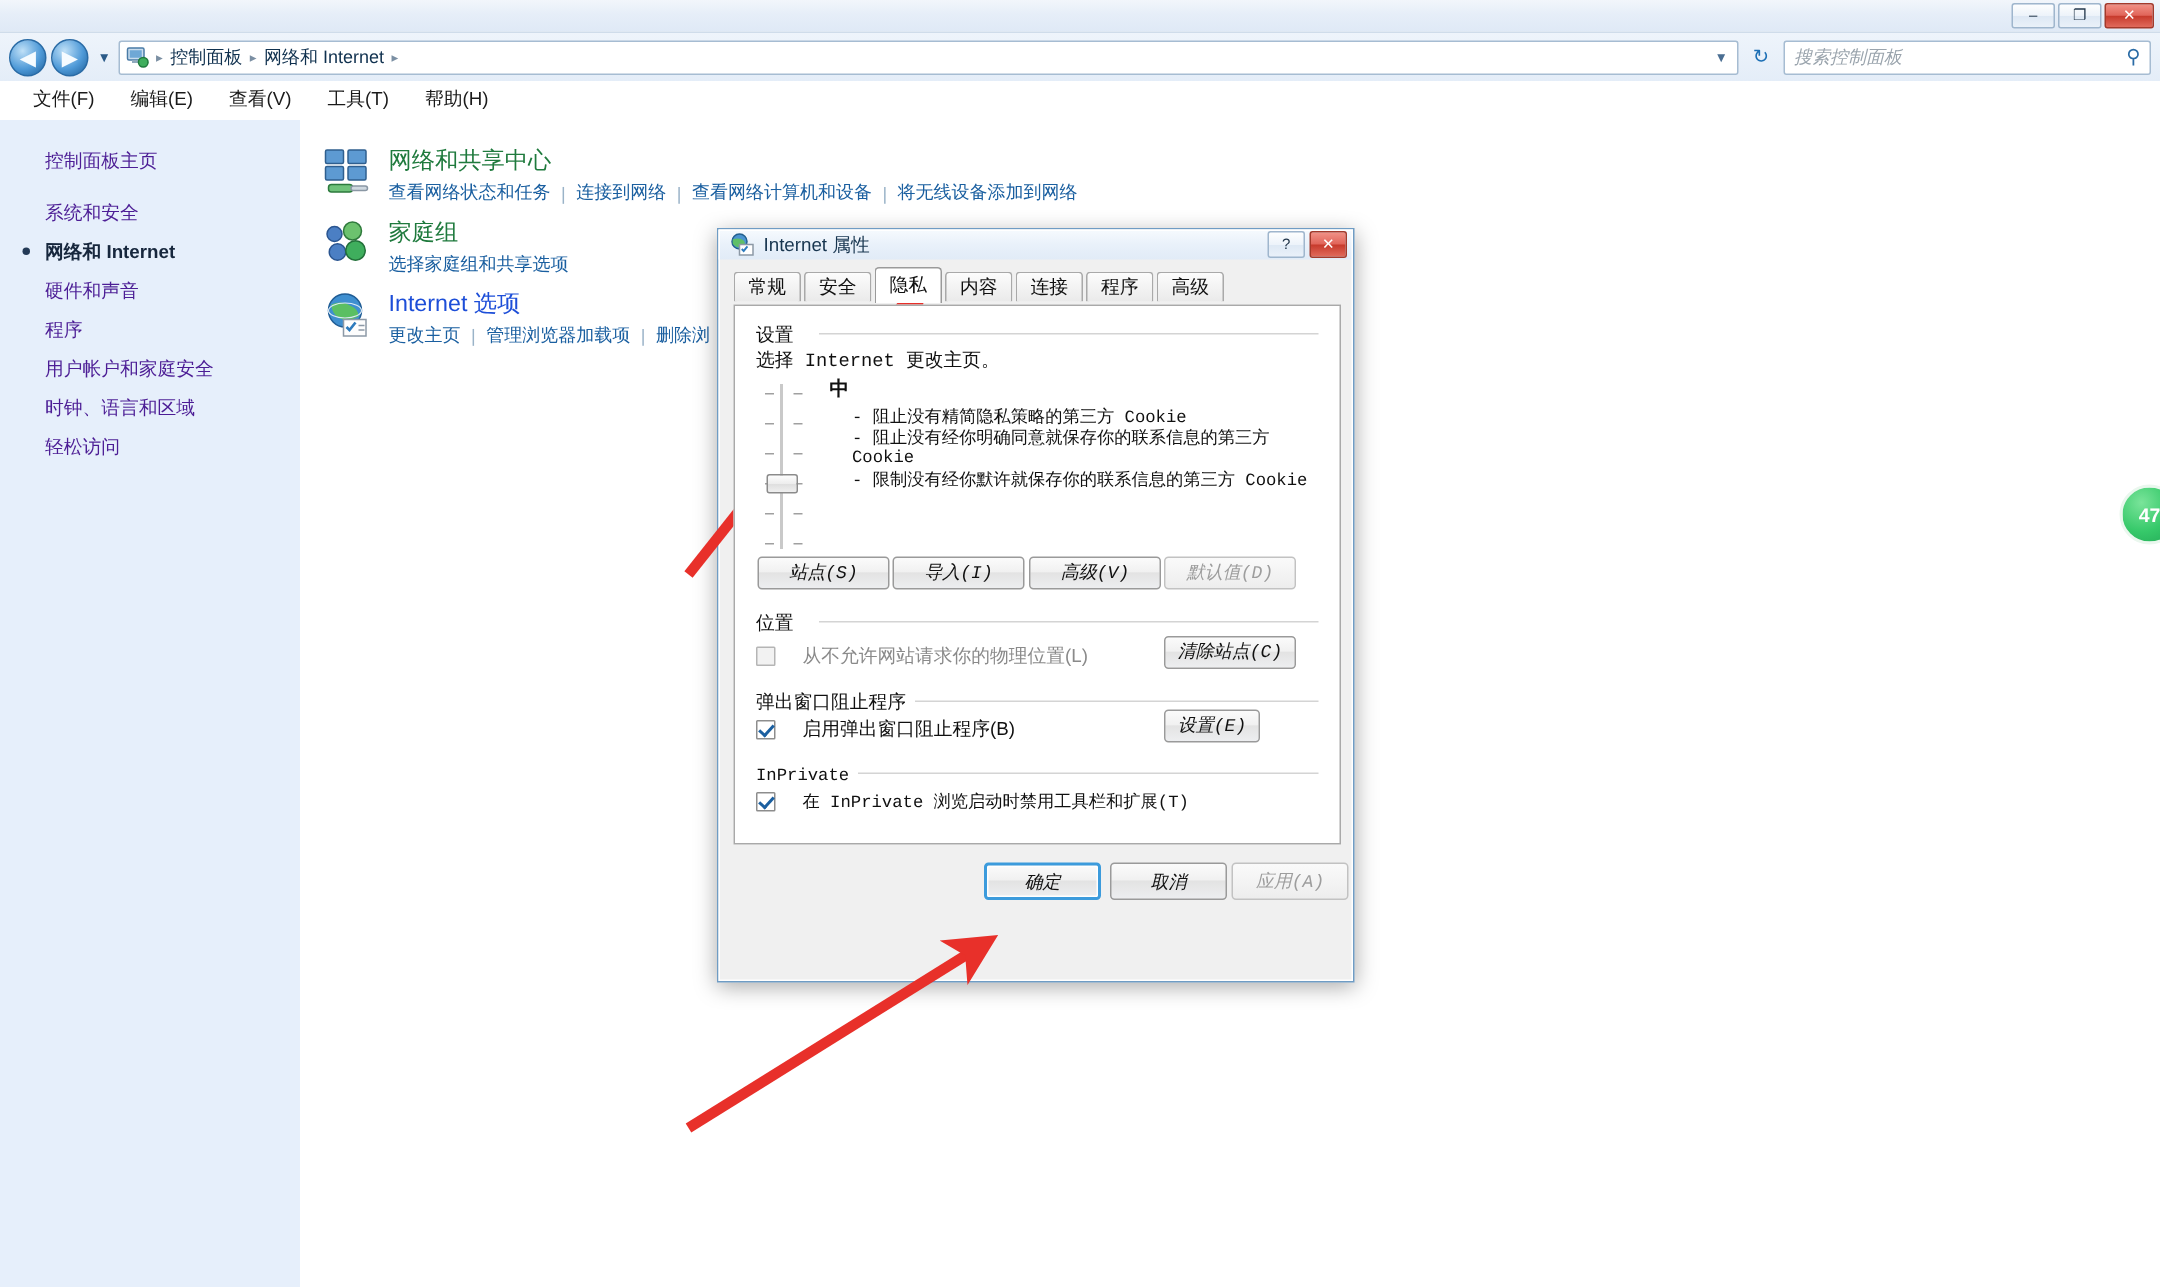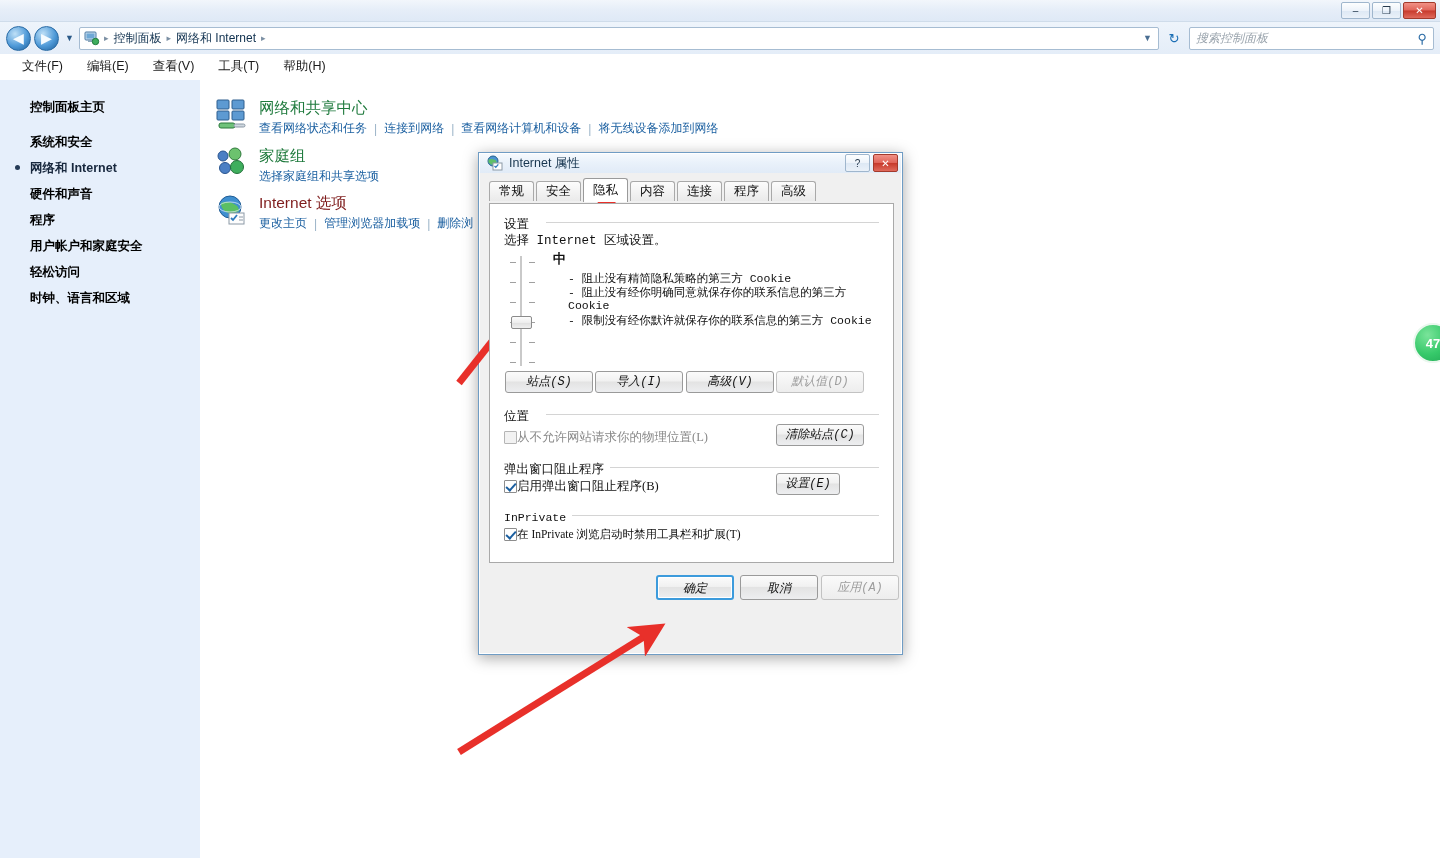--- a/index.html
+++ b/index.html
@@ -81,9 +81,8 @@
     background: #e6effb; padding-top: 14px;
   }
   .side-item {
-    font-size: 12.5px; color: #000000; padding: 5px 0 5px 30px; position: relative;
+    font-size: 12.5px; color: #4c1d95; padding: 5px 0 5px 30px; position: relative;
     line-height: 16px;
-    font-weight: bold;
   }
   .side-item.home { padding-bottom: 14px; }
   .side-item.sel { font-weight: bold; color: #17273d; }

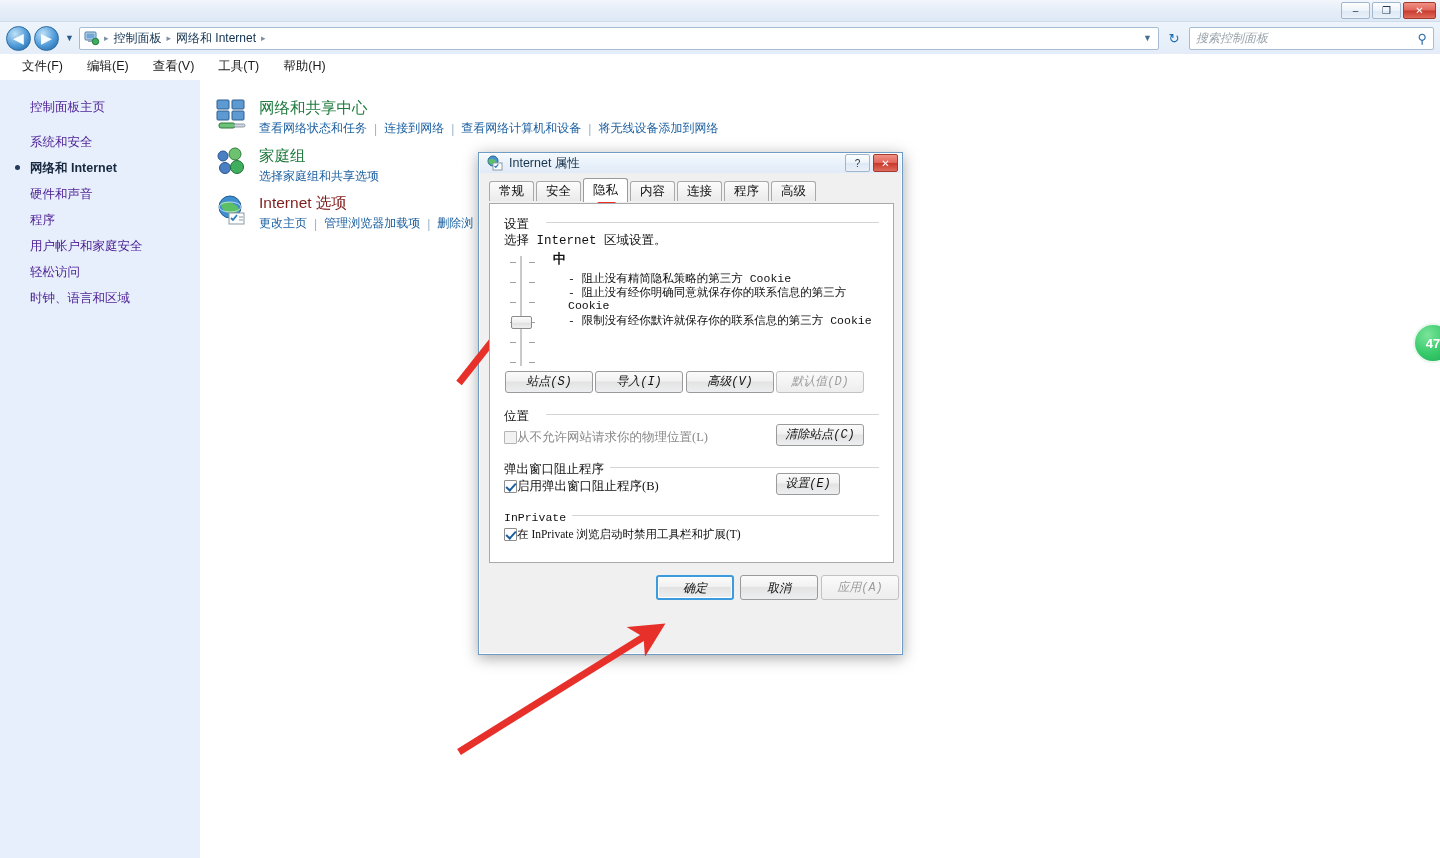--- a/index.html
+++ b/index.html
@@ -95,7 +95,7 @@
   .content { position: absolute; left: 200px; top: 80px; width: 1240px; height: 778px; background: #fff; }
   .cat { position: absolute; display: flex; }
   .cat-icon { width: 34px; height: 34px; margin-right: 10px; position: relative; flex: none; }
-  .cat-title { font-size: 15.5px; color: #7f1d1d; line-height: 19px; }
+  .cat-title { font-size: 15.5px; color: #1d4ed8; line-height: 19px; }
   .cat-title.green { color: #1f7a3d; }
   .cat-links { font-size: 12px; color: #1a5fa0; margin-top: 3px; display: flex; align-items: center; }
   .cat-links span.lnk { white-space: nowrap; }

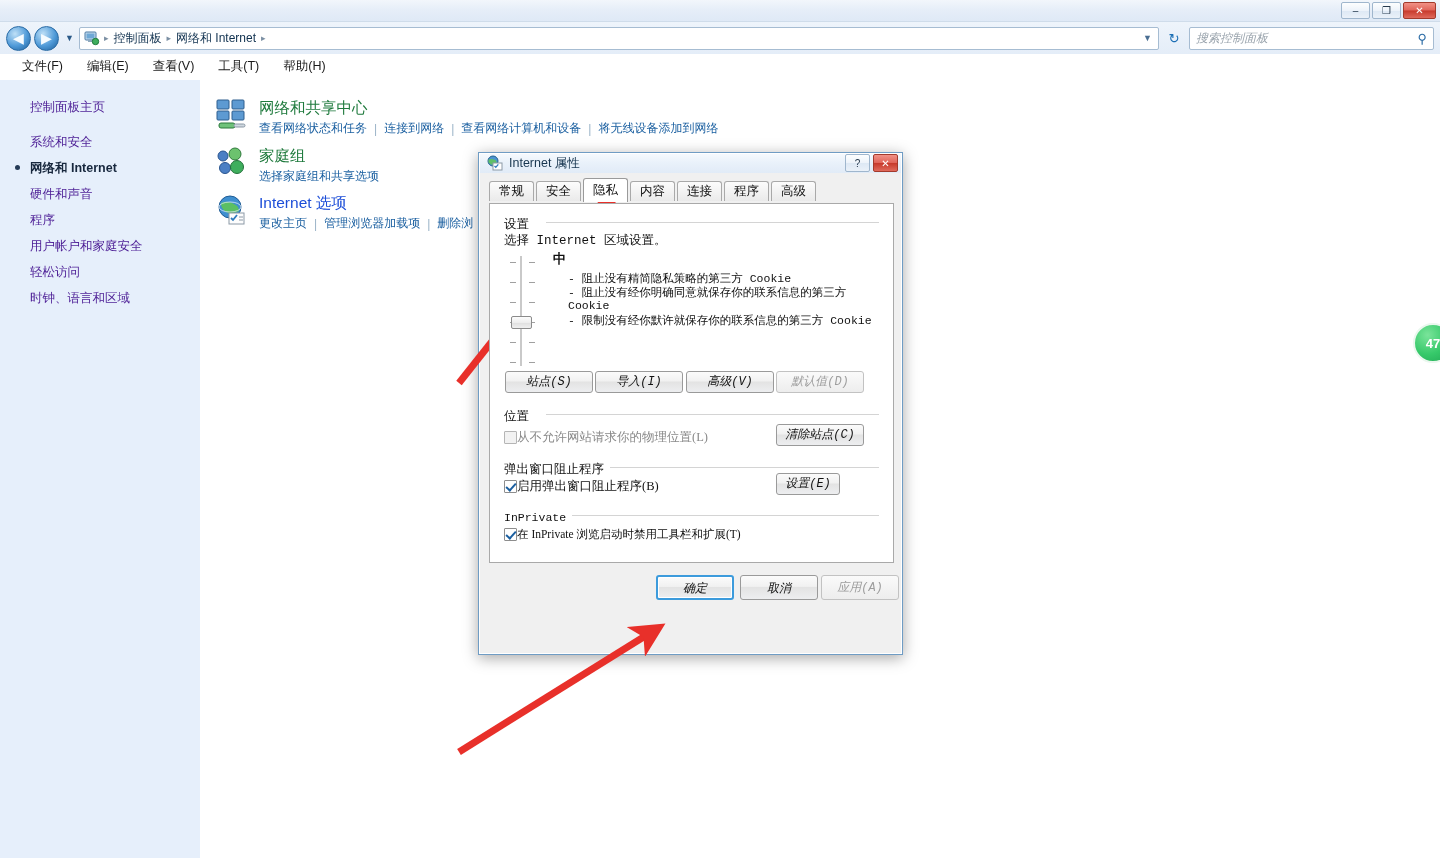--- a/index.html
+++ b/index.html
@@ -408,7 +408,7 @@
         <span class="grp-line" style="left:42px; top:8px; width:333px;"></span>
       </div>
 
-      <div style="position:absolute; left:14px; top:28px; font-size:12.5px; color:#101010;" class="mono">选择 Internet 区域设置。</div>
+      <div style="position:absolute; left:14px; top:28px; font-size:12.5px; color:#101010;" class="mono">选择 Internet 更改主页。</div>
 
       <div style="position:absolute; left:63px; top:46px; font-size:13px; font-weight:bold; color:#101010;">中</div>
 

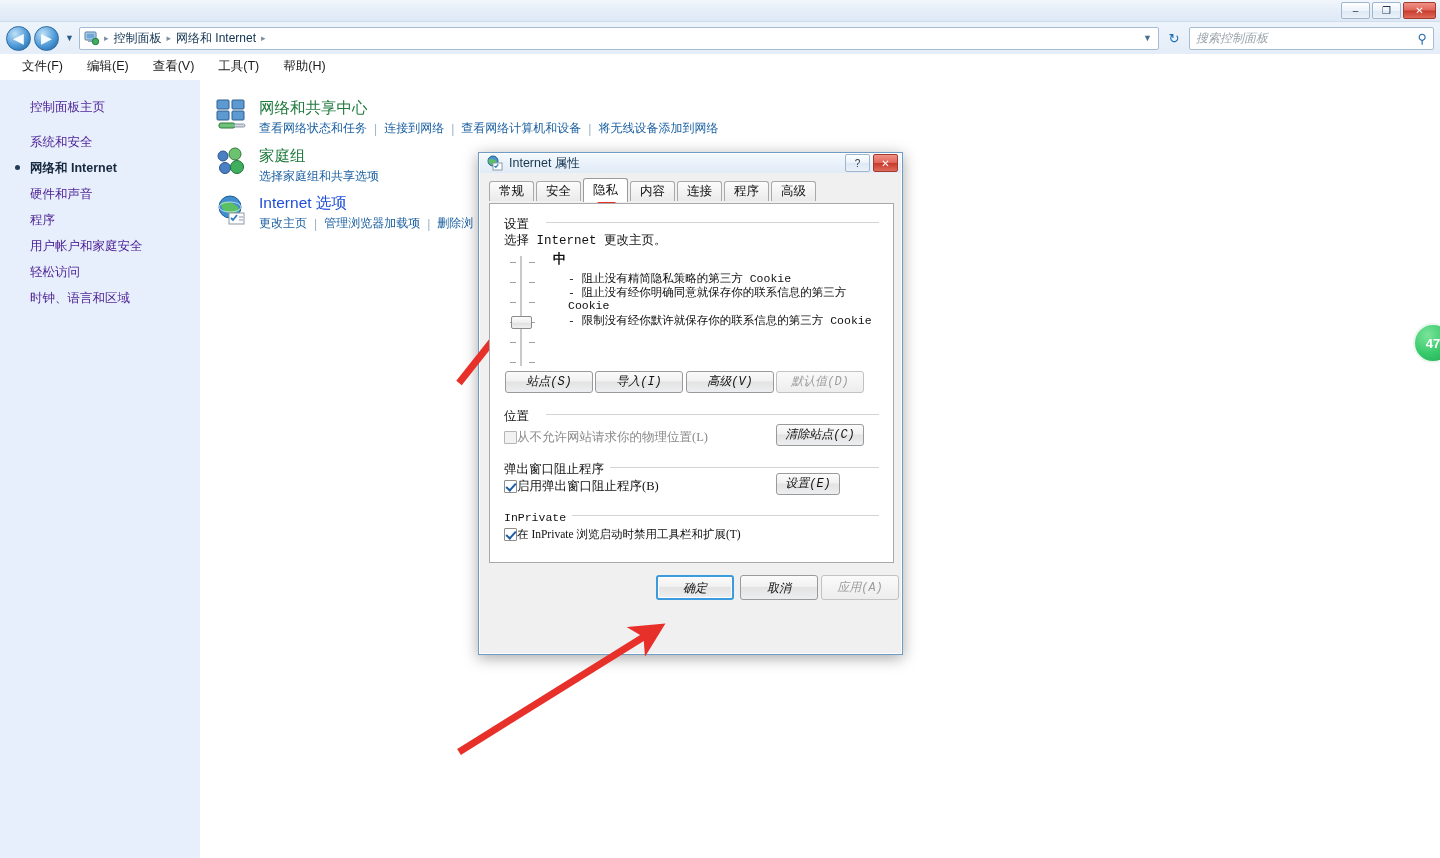--- a/index.html
+++ b/index.html
@@ -281,10 +281,10 @@
       <span>用户帐户和家庭安全</span>
     </div>
     <div class="side-item">
+      <span>时钟、语言和区域</span>
+    </div>
+    <div class="side-item">
       <span>轻松访问</span>
-    </div>
-    <div class="side-item">
-      <span>时钟、语言和区域</span>
     </div>
   </div>
 

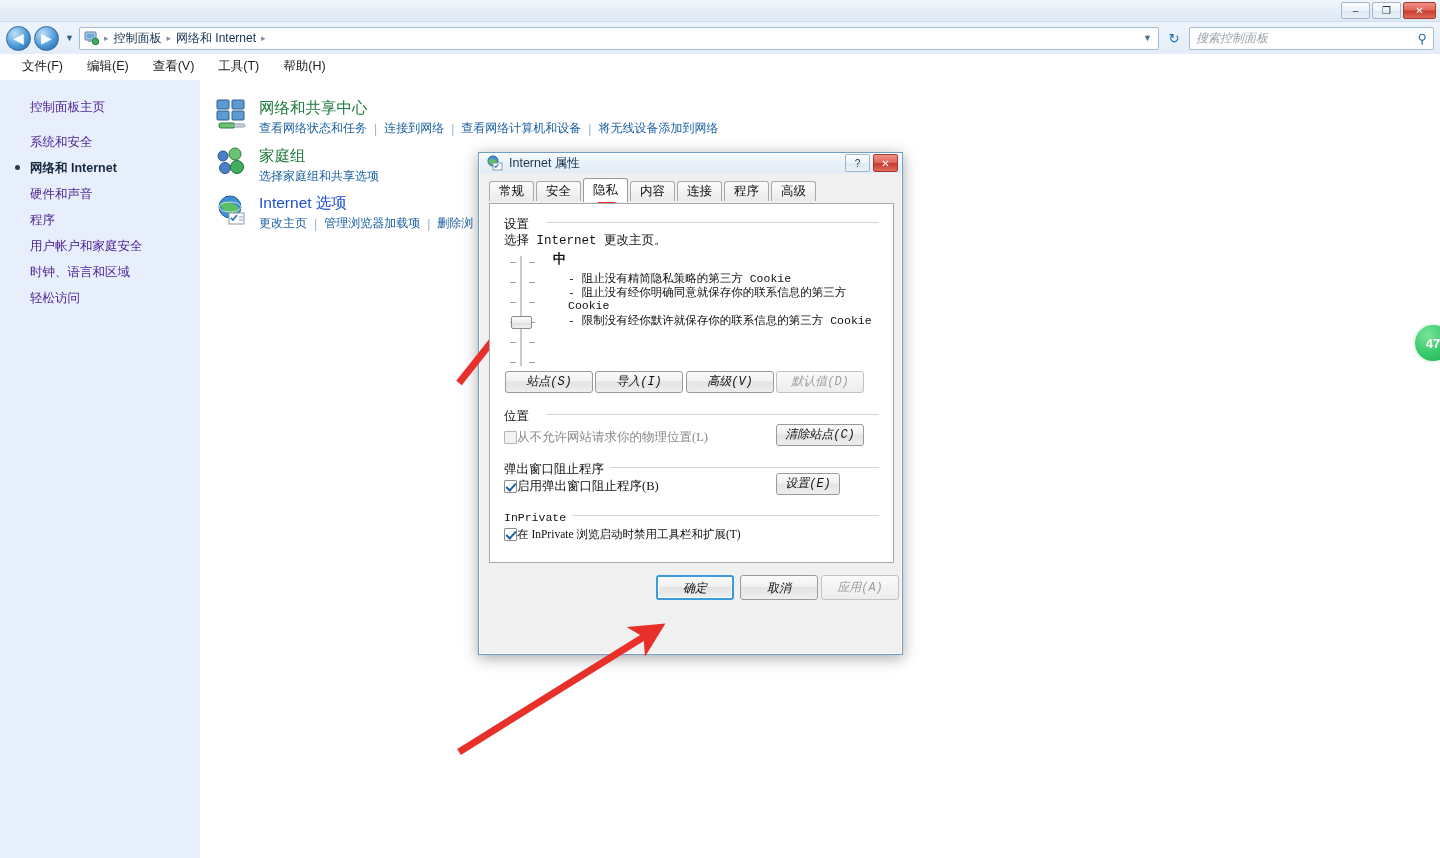--- a/index.html
+++ b/index.html
@@ -169,7 +169,7 @@
   .cbx.dim { background: #f2f2f2; border-color: #b5b5b5; }
 
   .chkrow { position: absolute; display: flex; align-items: center; font-size: 12.5px; color: #101010; }
-  .chkrow .lbl { margin-left: 0; font-family: Liberation Serif, serif; }
+  .chkrow .lbl { margin-left: 18px; }
   .chkrow.dim .lbl { color: #8a8a8a; }
 
   

